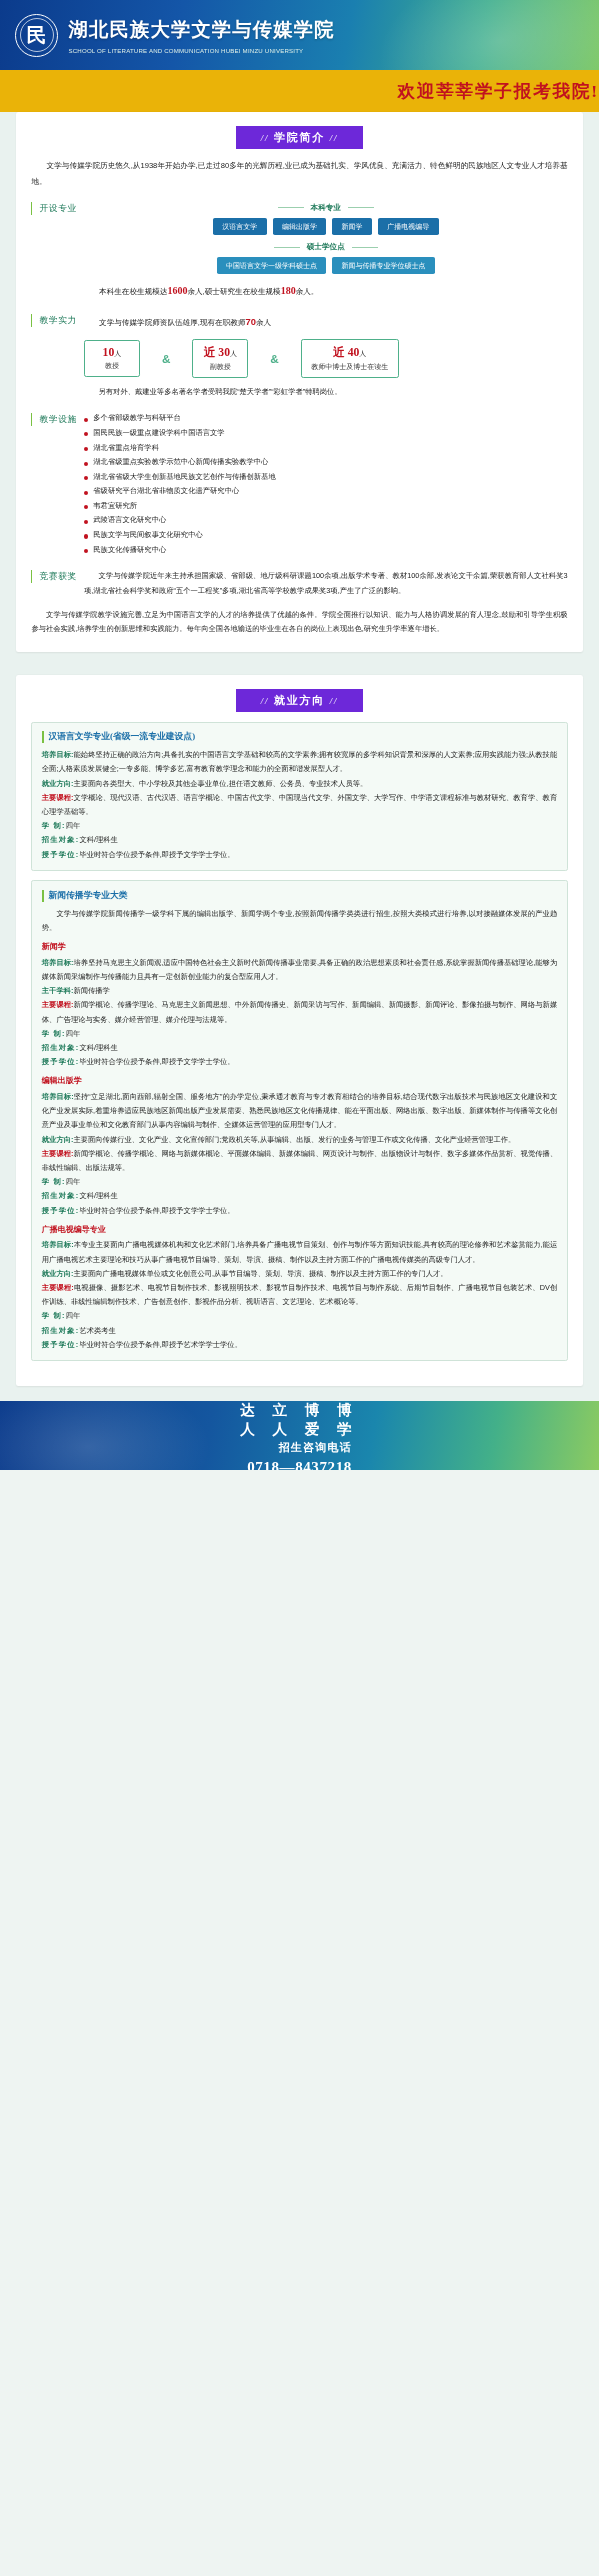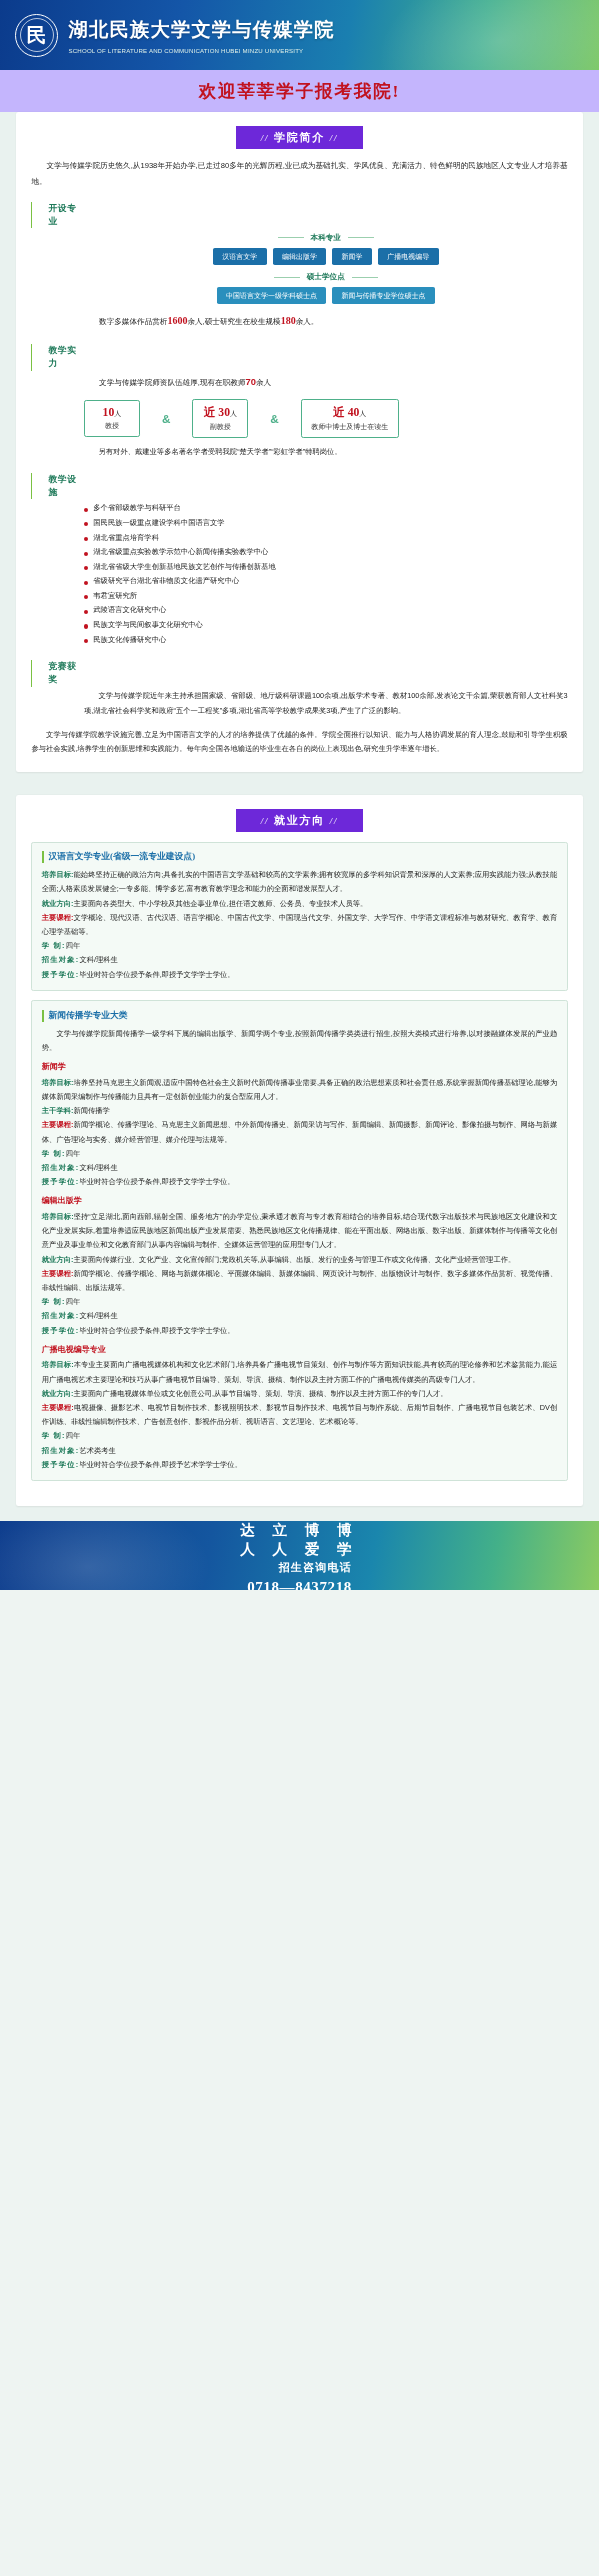--- a/index.html
+++ b/index.html
@@ -37,7 +37,7 @@
 
   
   .title-banner{
-    background:#c4b5fd; padding:9.4px 0 8.2px; text-align:center;
+    background:#eab308; padding:9.4px 0 8.2px; text-align:right;
   }
   .title-banner .t{
     color:#c1121f; font-size:17.6px; font-weight:bold; letter-spacing:1.8px;

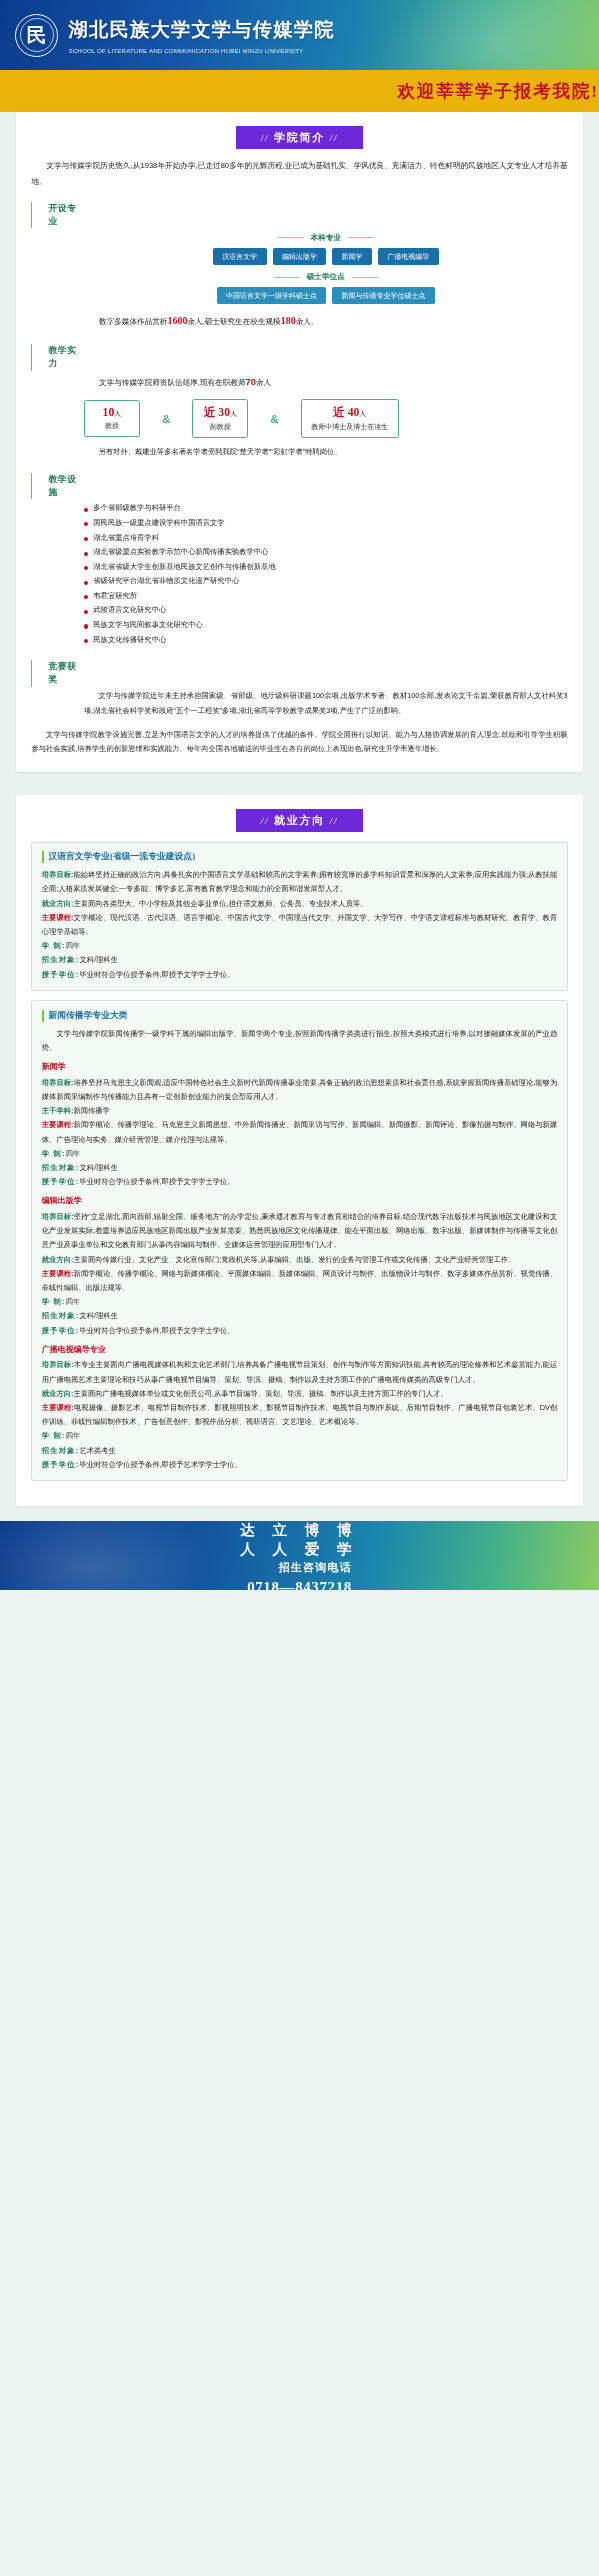--- a/index.html
+++ b/index.html
@@ -70,8 +70,8 @@
     flex:none; width:49px; padding-top:1.2px;
   }
   .blk-label .lab{
-    color:#1f7a5a; font-weight:bold; font-size:8.8px; letter-spacing:0.6px;
-    border-left:1.8px solid #7ac143; padding-left:16px; line-height:1.5;
+    color:#1f7a5a; font-weight:normal; font-size:8.8px; letter-spacing:0.6px;
+    border-left:1.8px solid #7ac143; padding-left:7px; line-height:1.5;
     font-family:"Liberation Serif", serif;
   }
   .blk-body{ flex:1; padding-left:3.5px;margin-top:30px;}

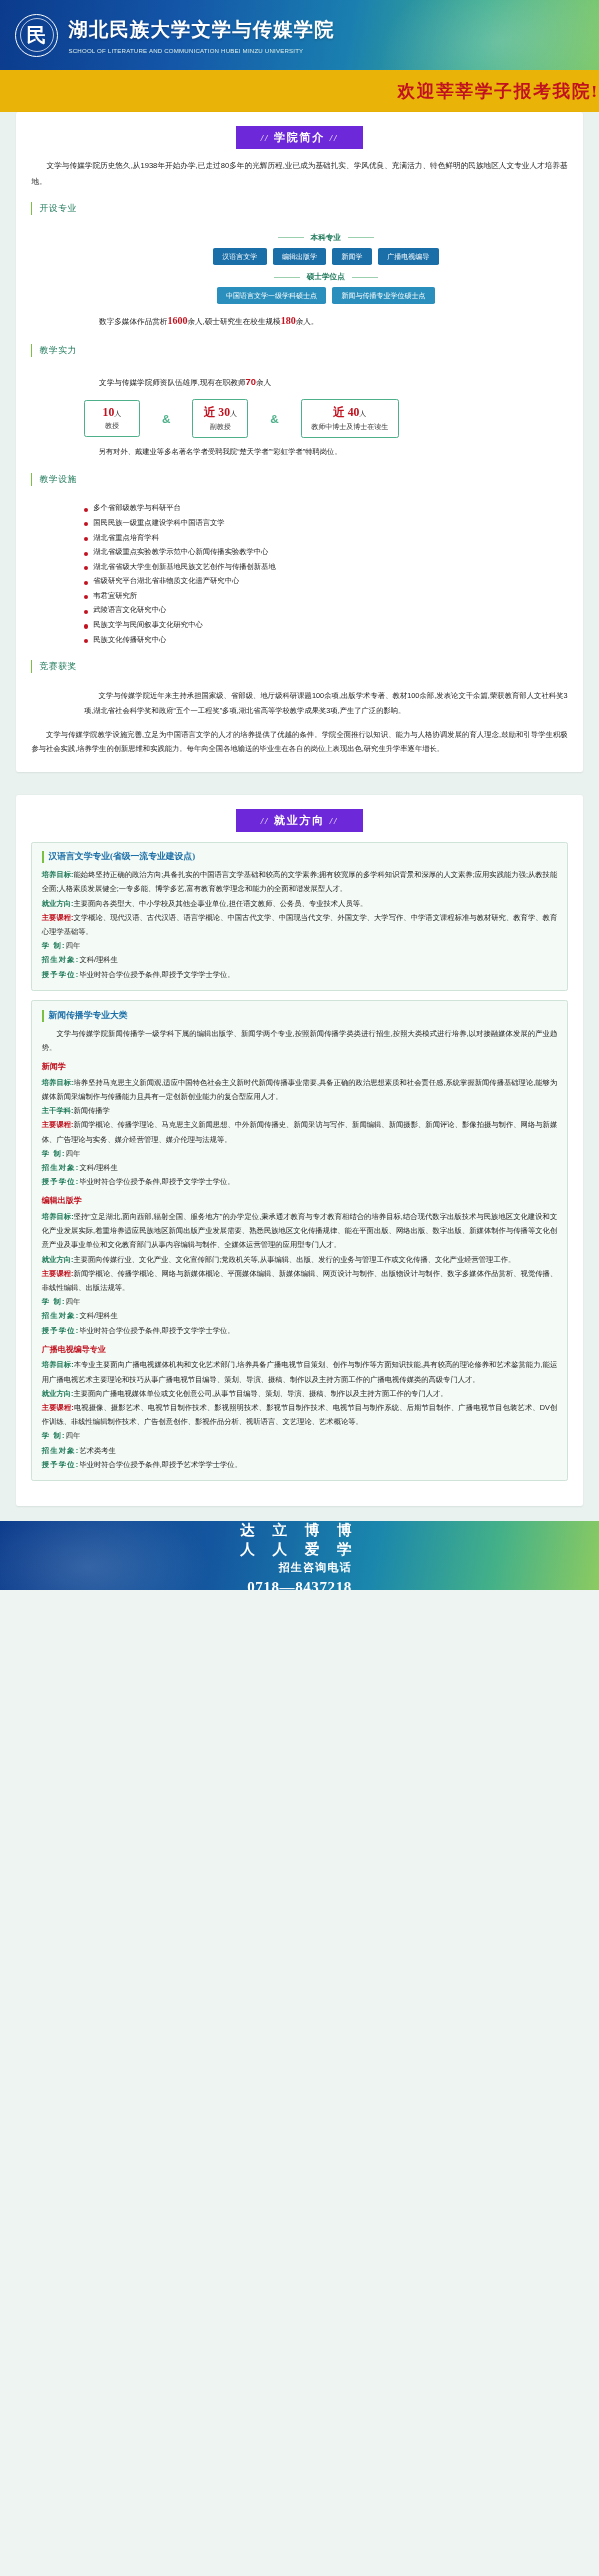--- a/index.html
+++ b/index.html
@@ -74,7 +74,7 @@
     border-left:1.8px solid #7ac143; padding-left:7px; line-height:1.5;
     font-family:"Liberation Serif", serif;
   }
-  .blk-body{ flex:1; padding-left:3.5px;margin-top:30px;}
+  .blk-body{ flex:1; padding-left:3.5px;}
 
   .subhead{
     text-align:center; font-size:7.6px; color:#1f7a5a; font-weight:bold; margin:2.3px 0 5.3px;

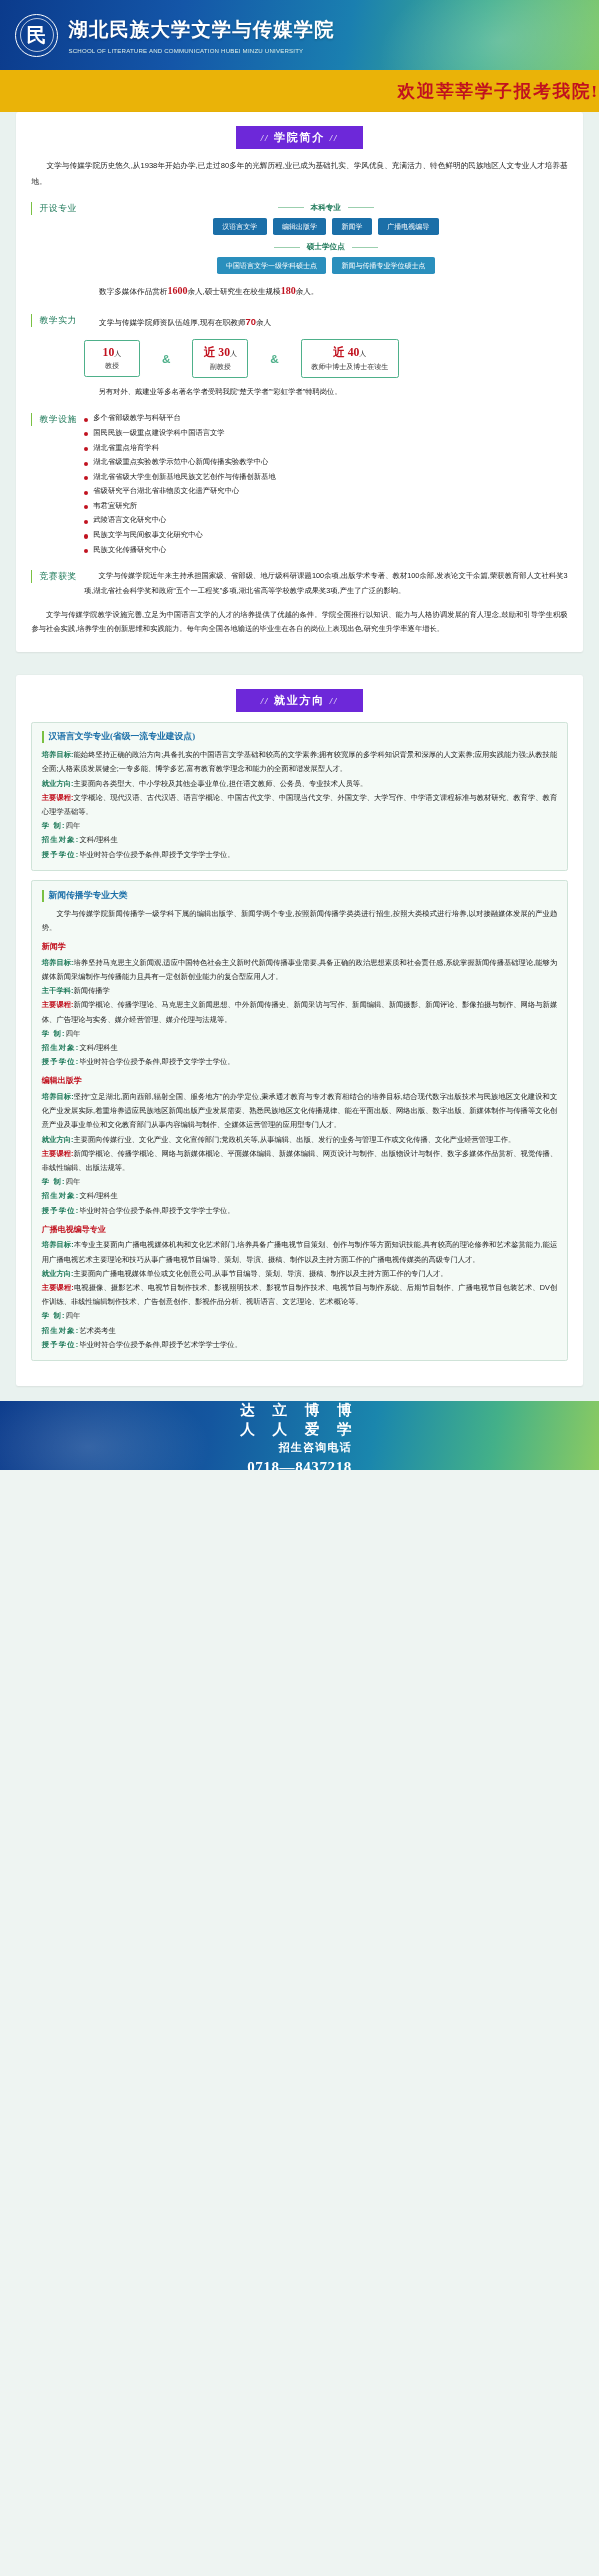--- a/index.html
+++ b/index.html
@@ -204,7 +204,7 @@
           <span class="pill grad">新闻与传播专业学位硕士点</span>
         </div>
         <p class="stat-line">
-          <span>数字多媒体作品赏析</span><b>1600</b><span>余人,硕士研究生在校生规模</span><b>180</b><span>余人。</span>
+          <span>本科生在校生规模达</span><b>1600</b><span>余人,硕士研究生在校生规模</span><b>180</b><span>余人。</span>
         </p>
       </div>
     </div>

